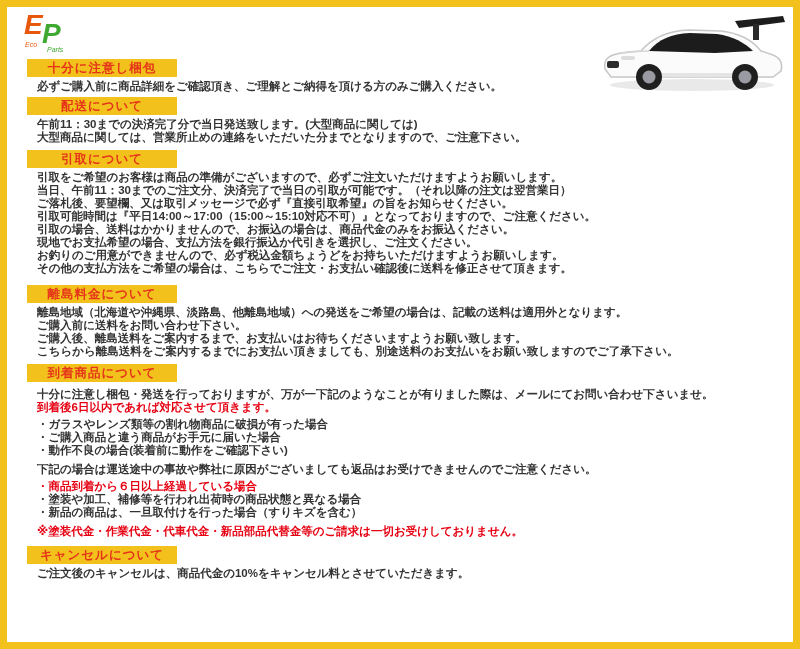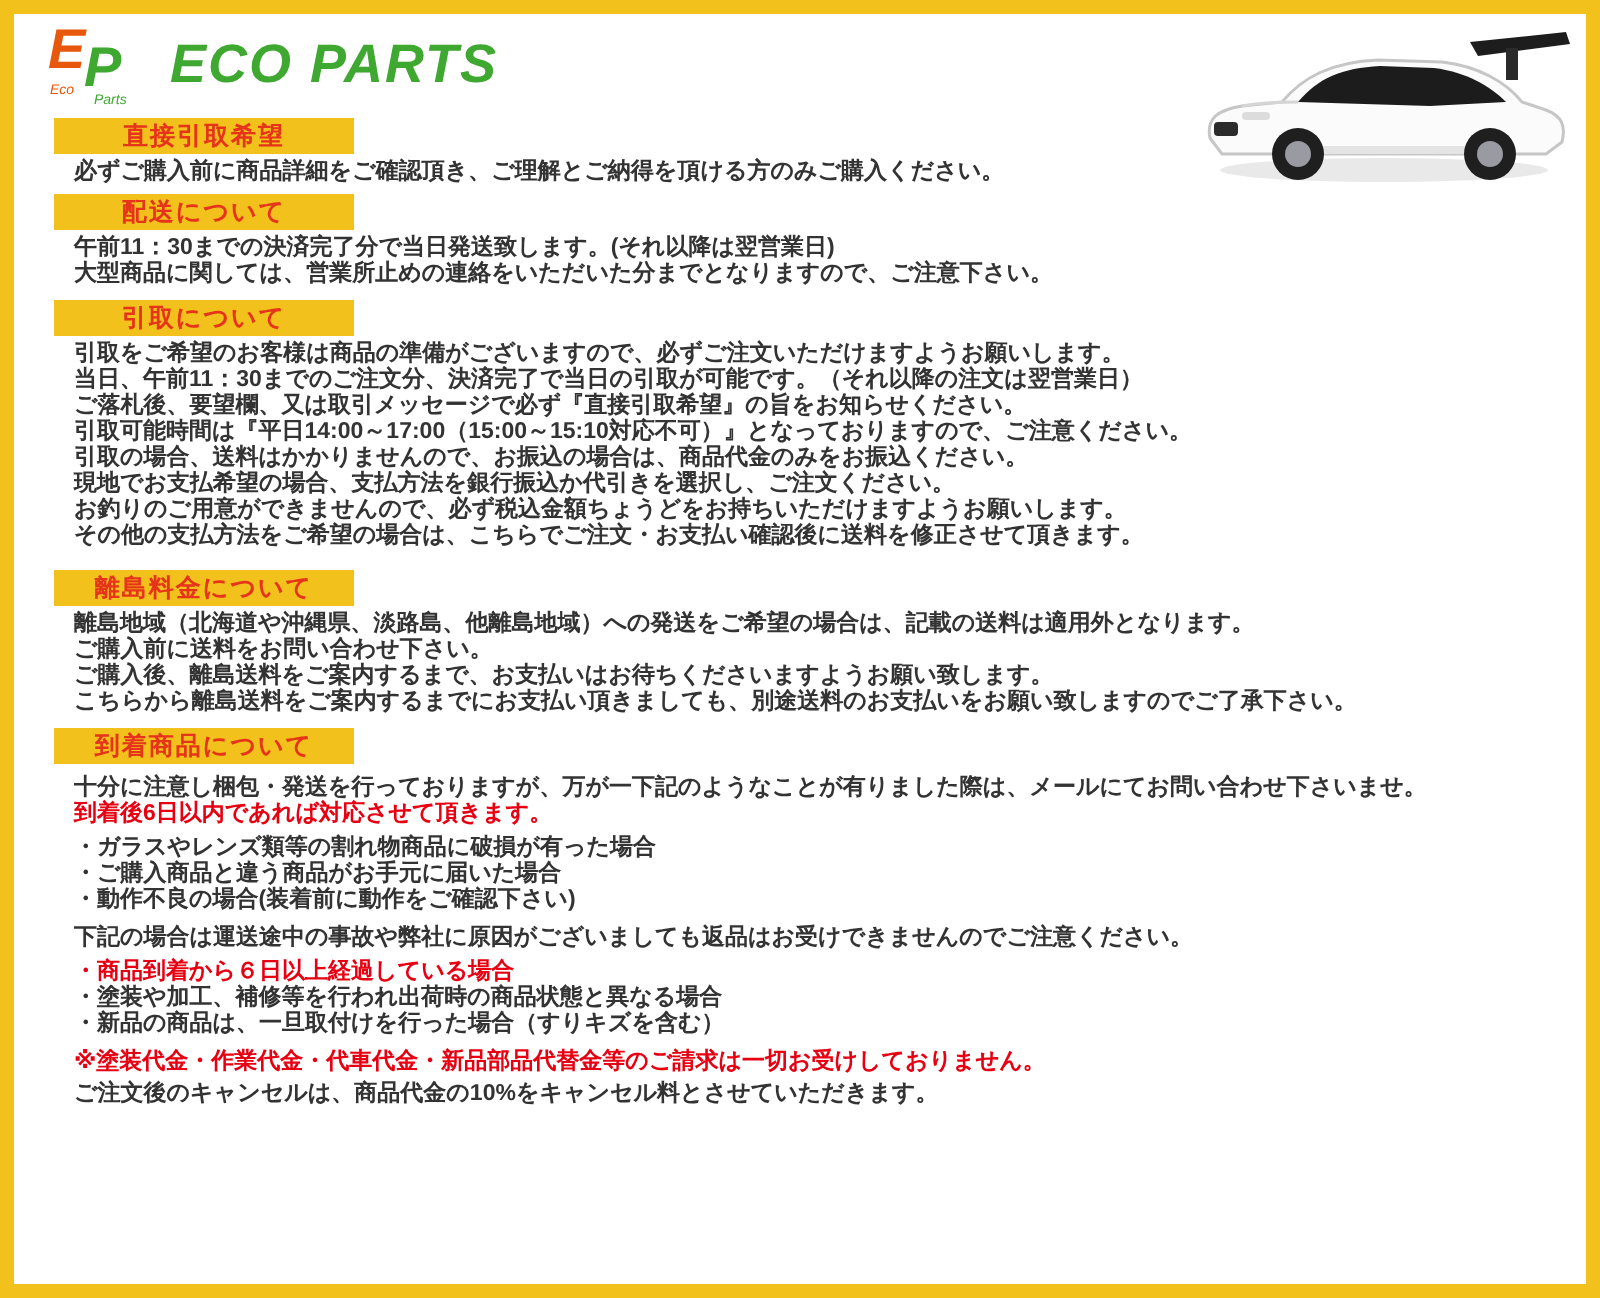--- a/index.html
+++ b/index.html
@@ -74,7 +74,6 @@
         <text x="24" y="45" font-size="7" font-style="italic" fill="#3FA830">Parts</text>
       </svg>
     </span>
-    <span class="logo-word">ECO PARTS</span>
   </div>
 
   <div class="car-wrap">

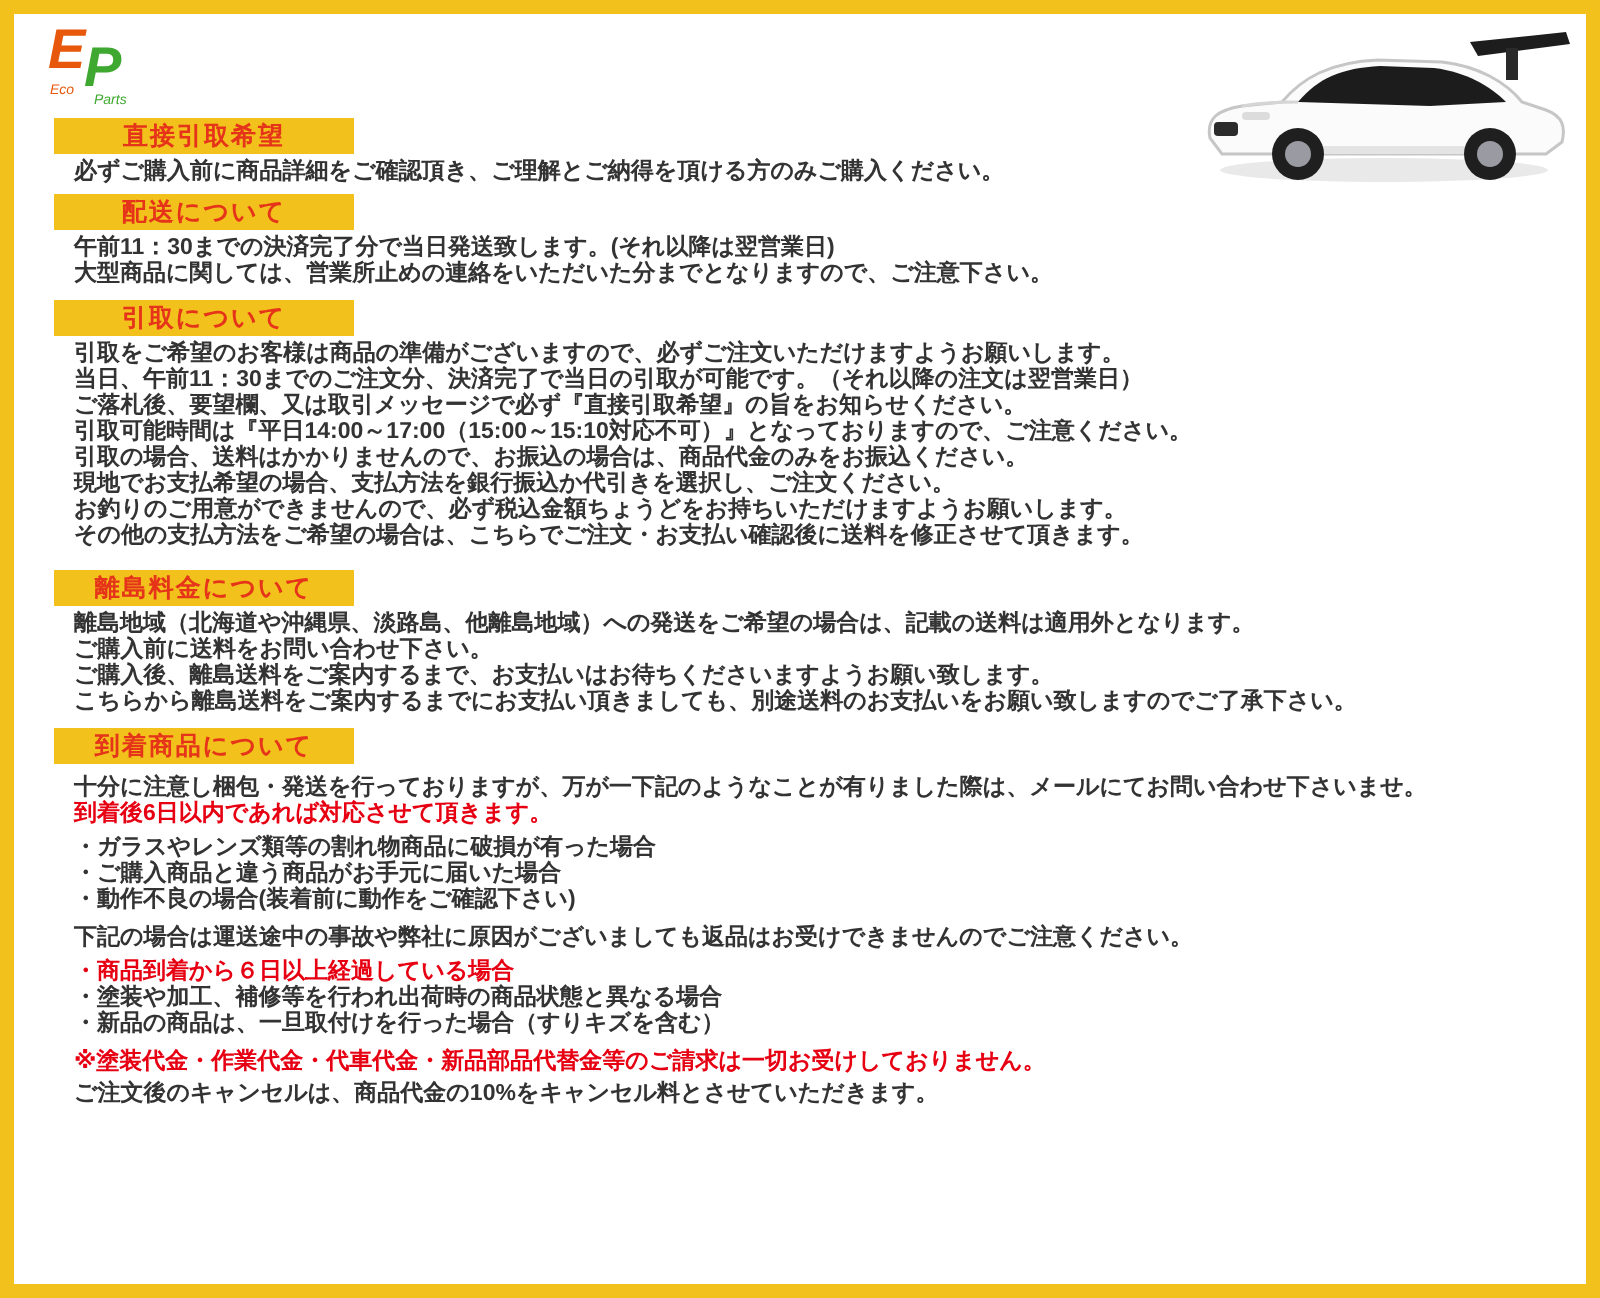--- a/index.html
+++ b/index.html
@@ -105,7 +105,7 @@
   <div class="sections">
     <div class="sec">
       <div class="sec-head">
-        <span class="sec-title">直接引取希望</span>
+        <span class="sec-title">十分に注意し梱包</span>
       </div>
       <div class="sec-body">
           <div class="line">必ずご購入前に商品詳細をご確認頂き、ご理解とご納得を頂ける方のみご購入ください。</div>

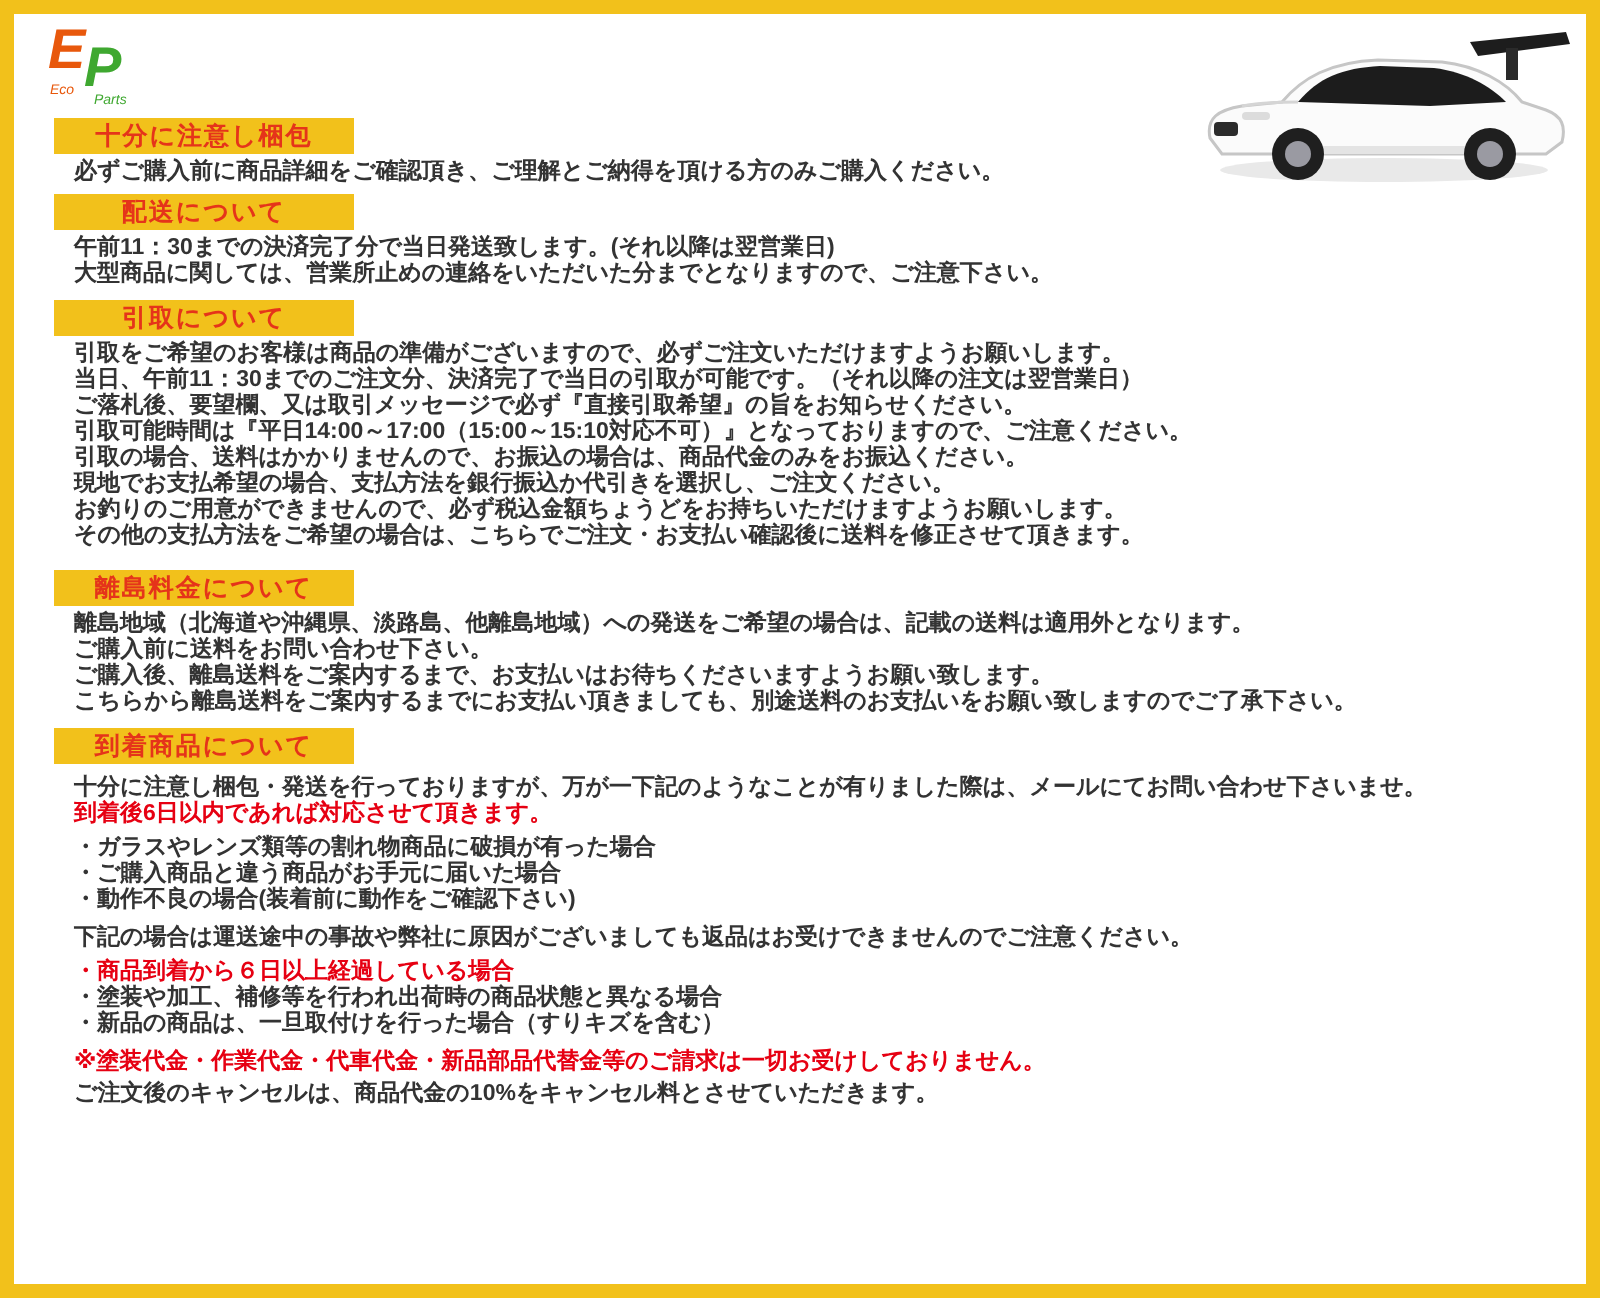--- a/index.html
+++ b/index.html
@@ -118,7 +118,7 @@
         <span class="sec-title">配送について</span>
       </div>
       <div class="sec-body">
-          <div class="line">午前11：30までの決済完了分で当日発送致します。(それ以降は翌営業日)</div>
+          <div class="line">午前11：30までの決済完了分で当日発送致します。(大型商品に関しては)</div>
           <div class="line">大型商品に関しては、営業所止めの連絡をいただいた分までとなりますので、ご注意下さい。</div>
         </div>
     </div>

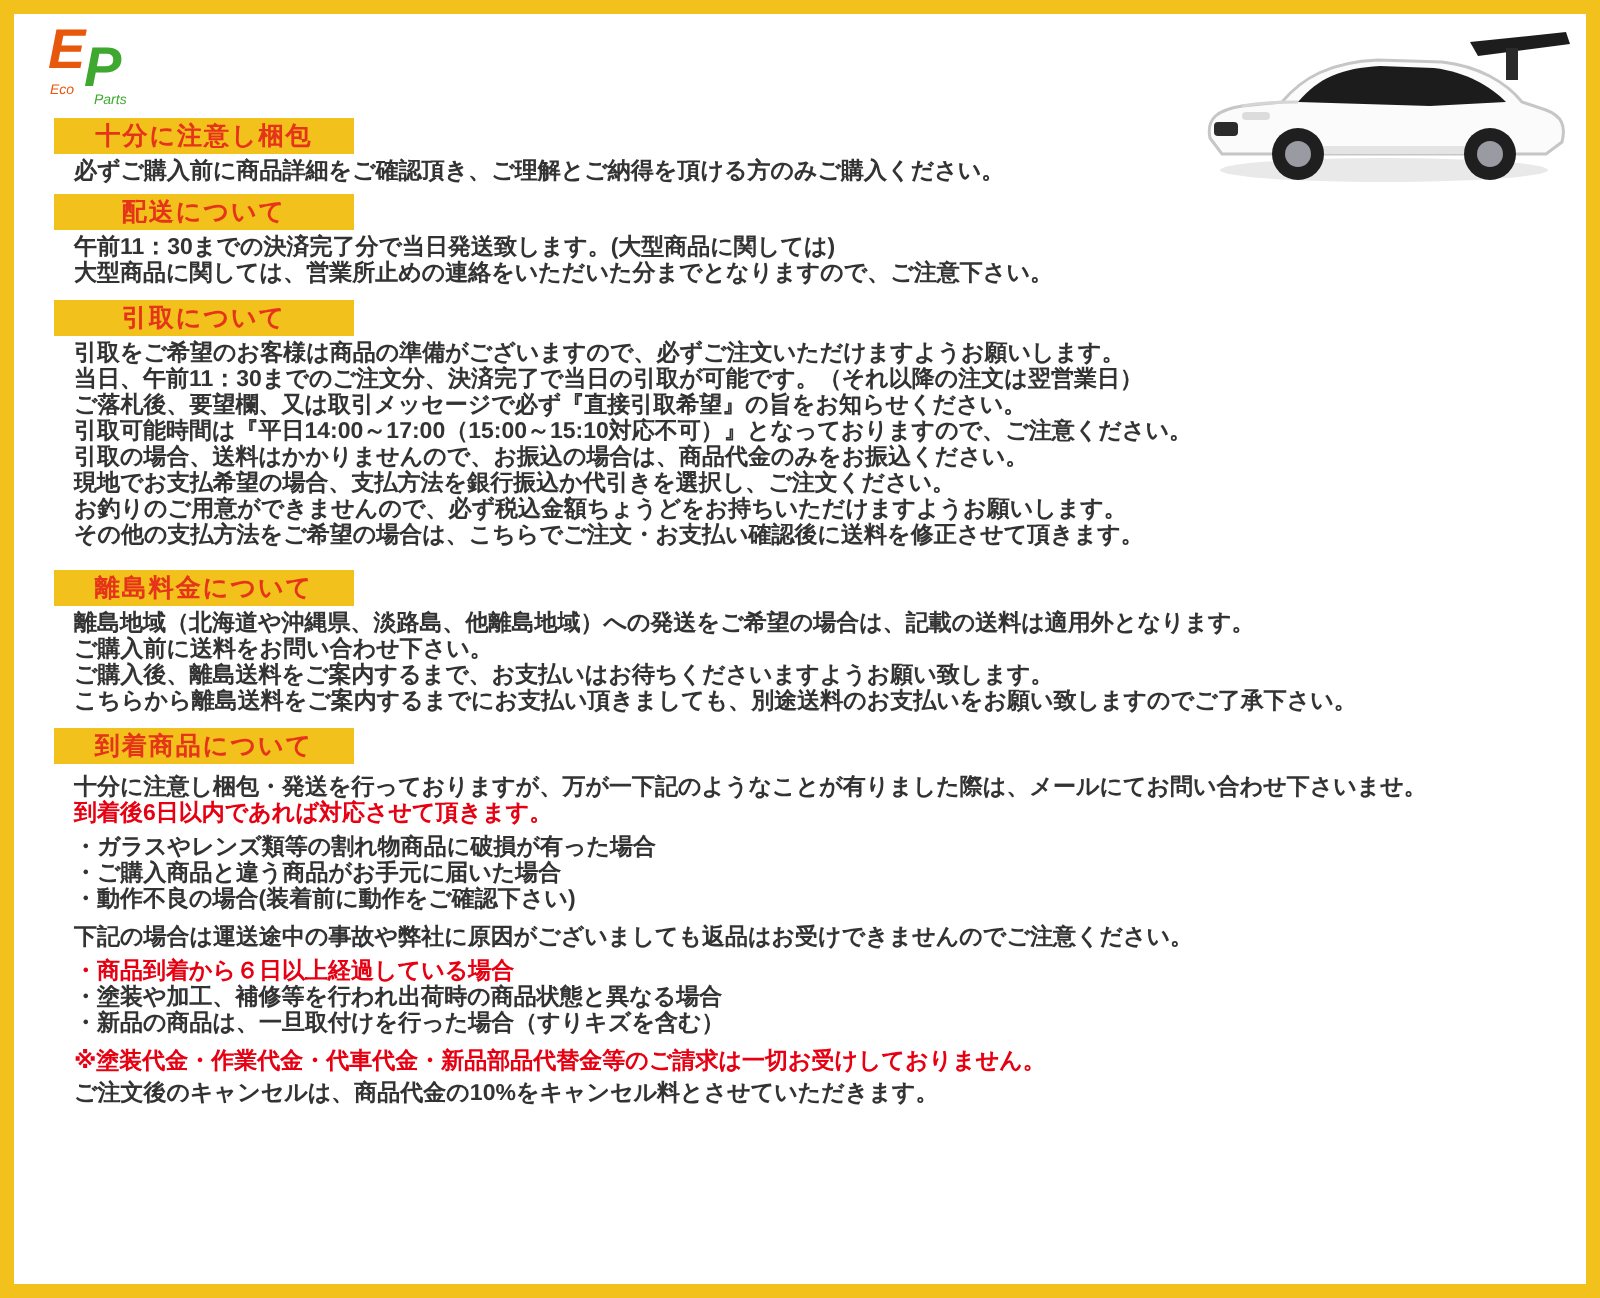--- a/index.html
+++ b/index.html
@@ -170,6 +170,9 @@
     </div>
 
     <div class="sec">
+      <div class="sec-head">
+        <span class="sec-title">キャンセルについて</span>
+      </div>
       <div class="sec-body">
           <div class="line">ご注文後のキャンセルは、商品代金の10%をキャンセル料とさせていただきます。</div>
         </div>

